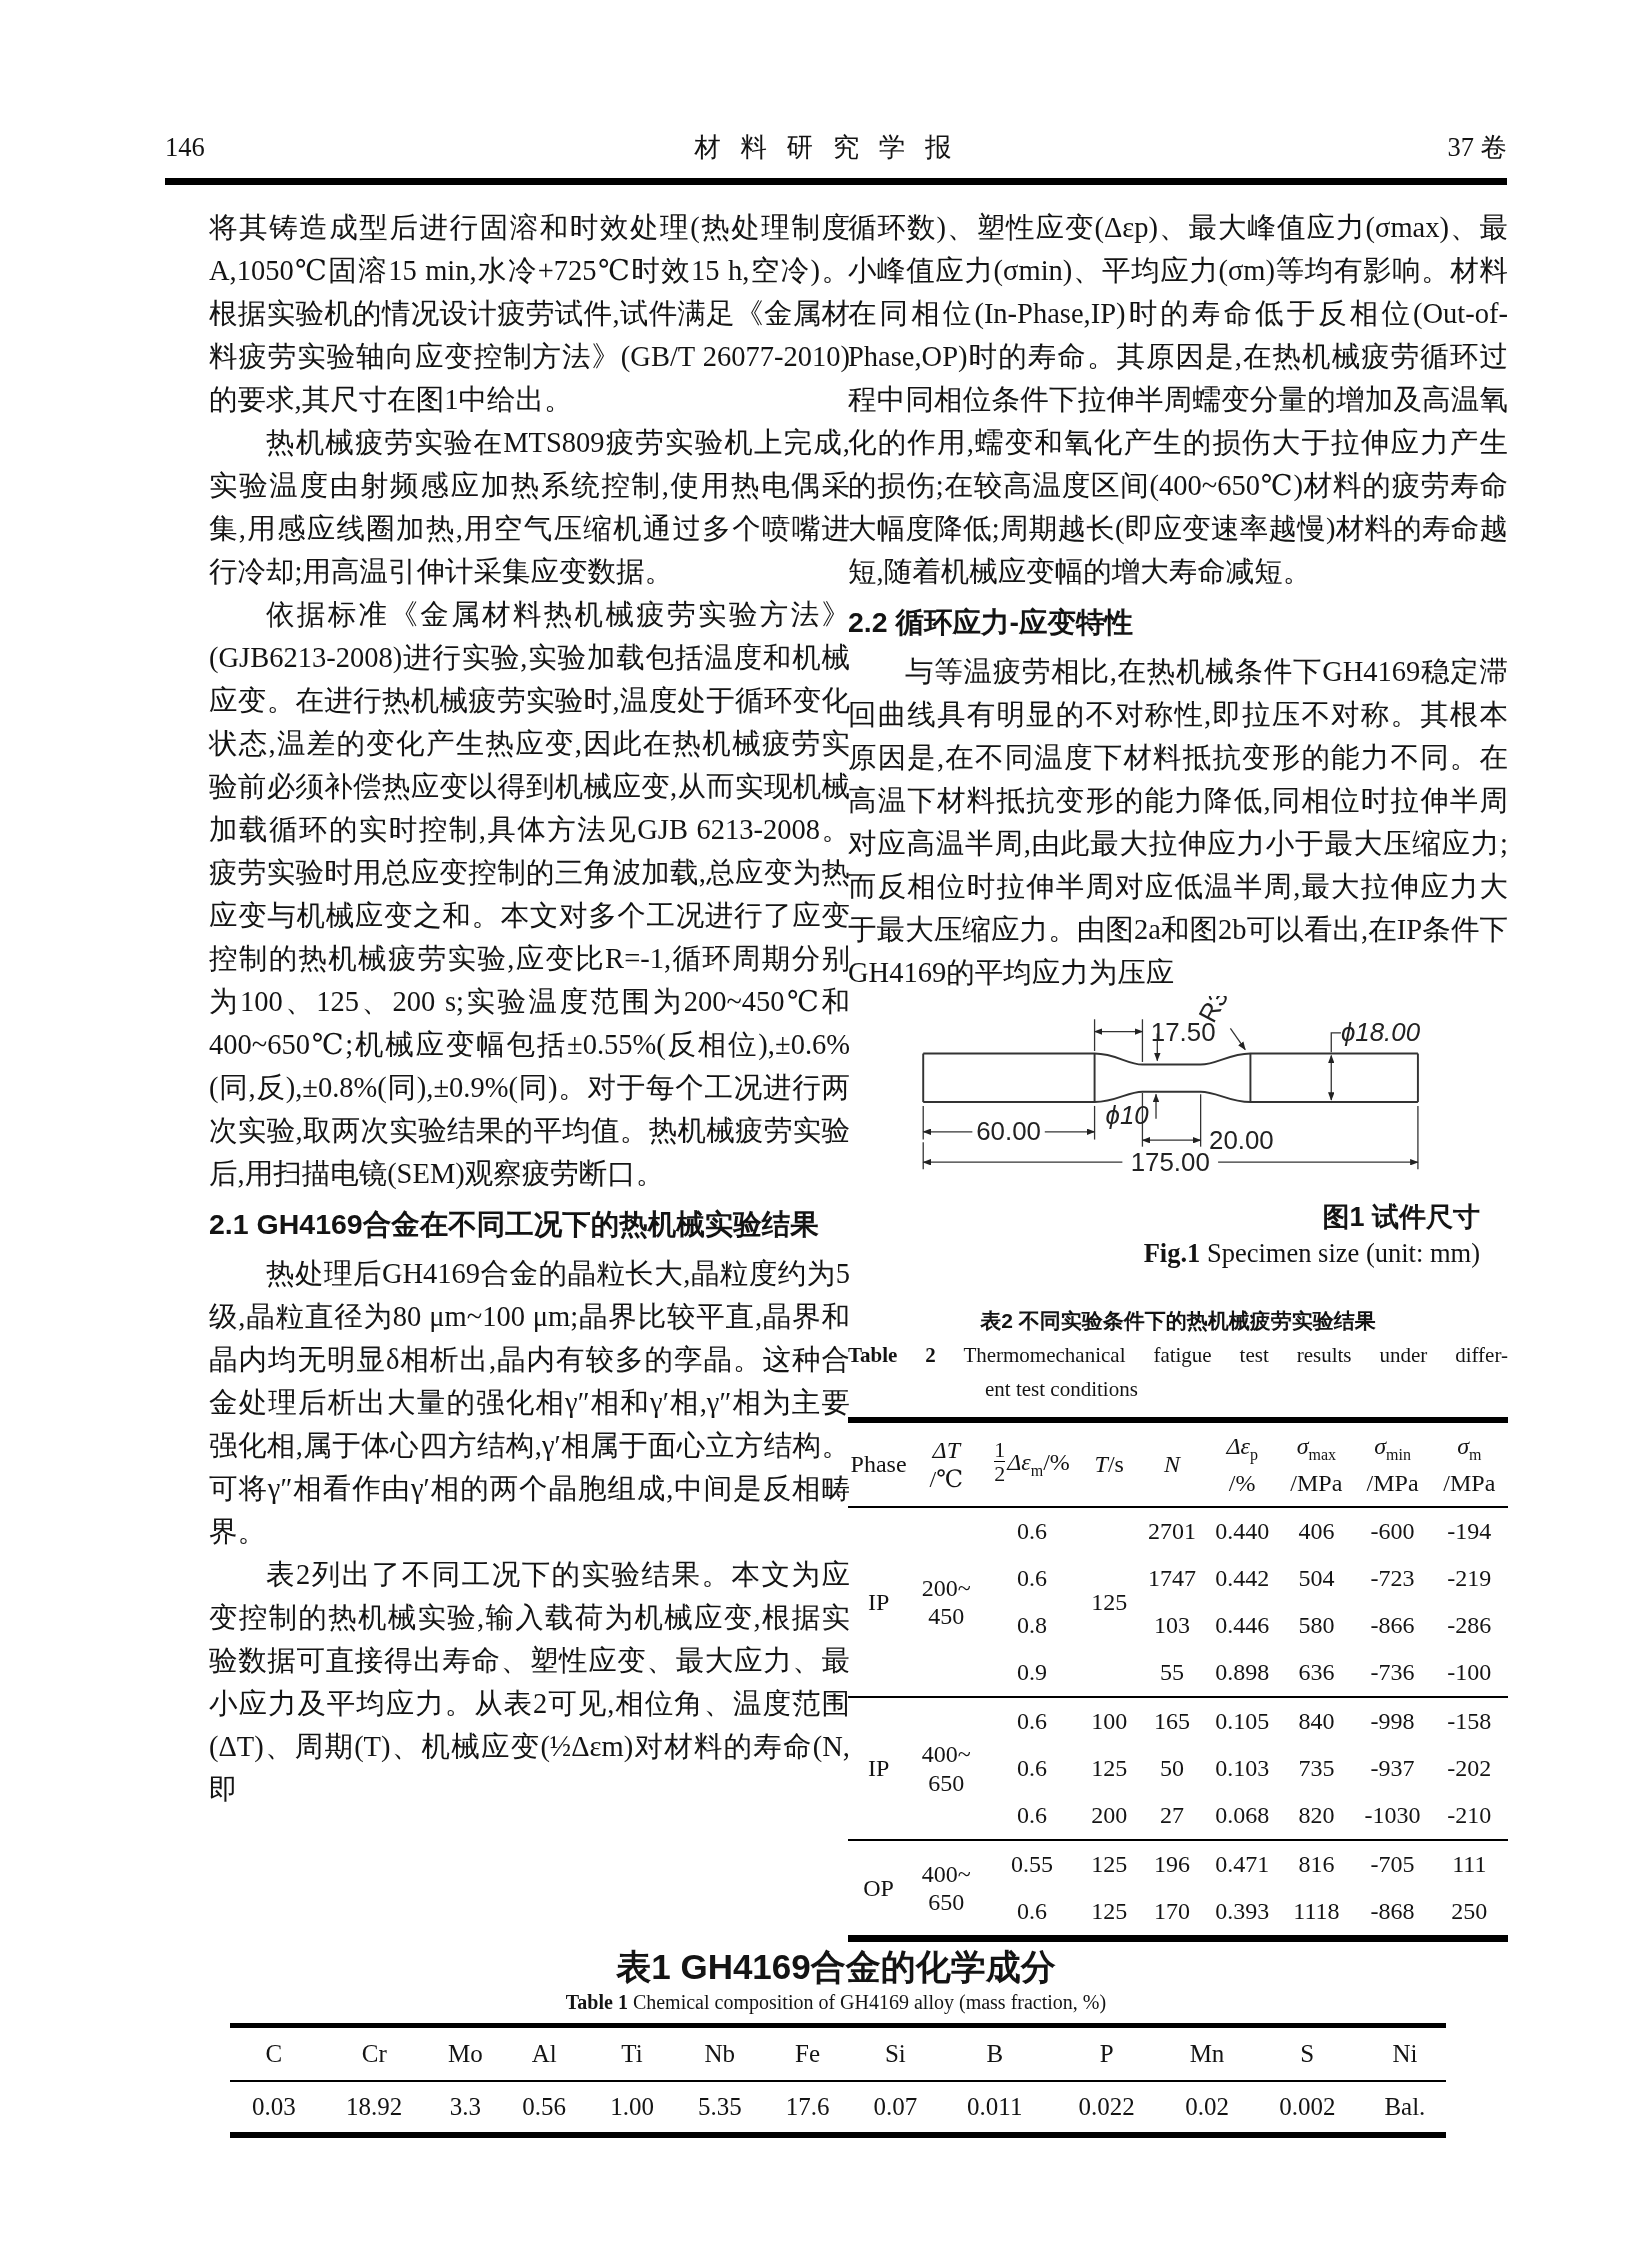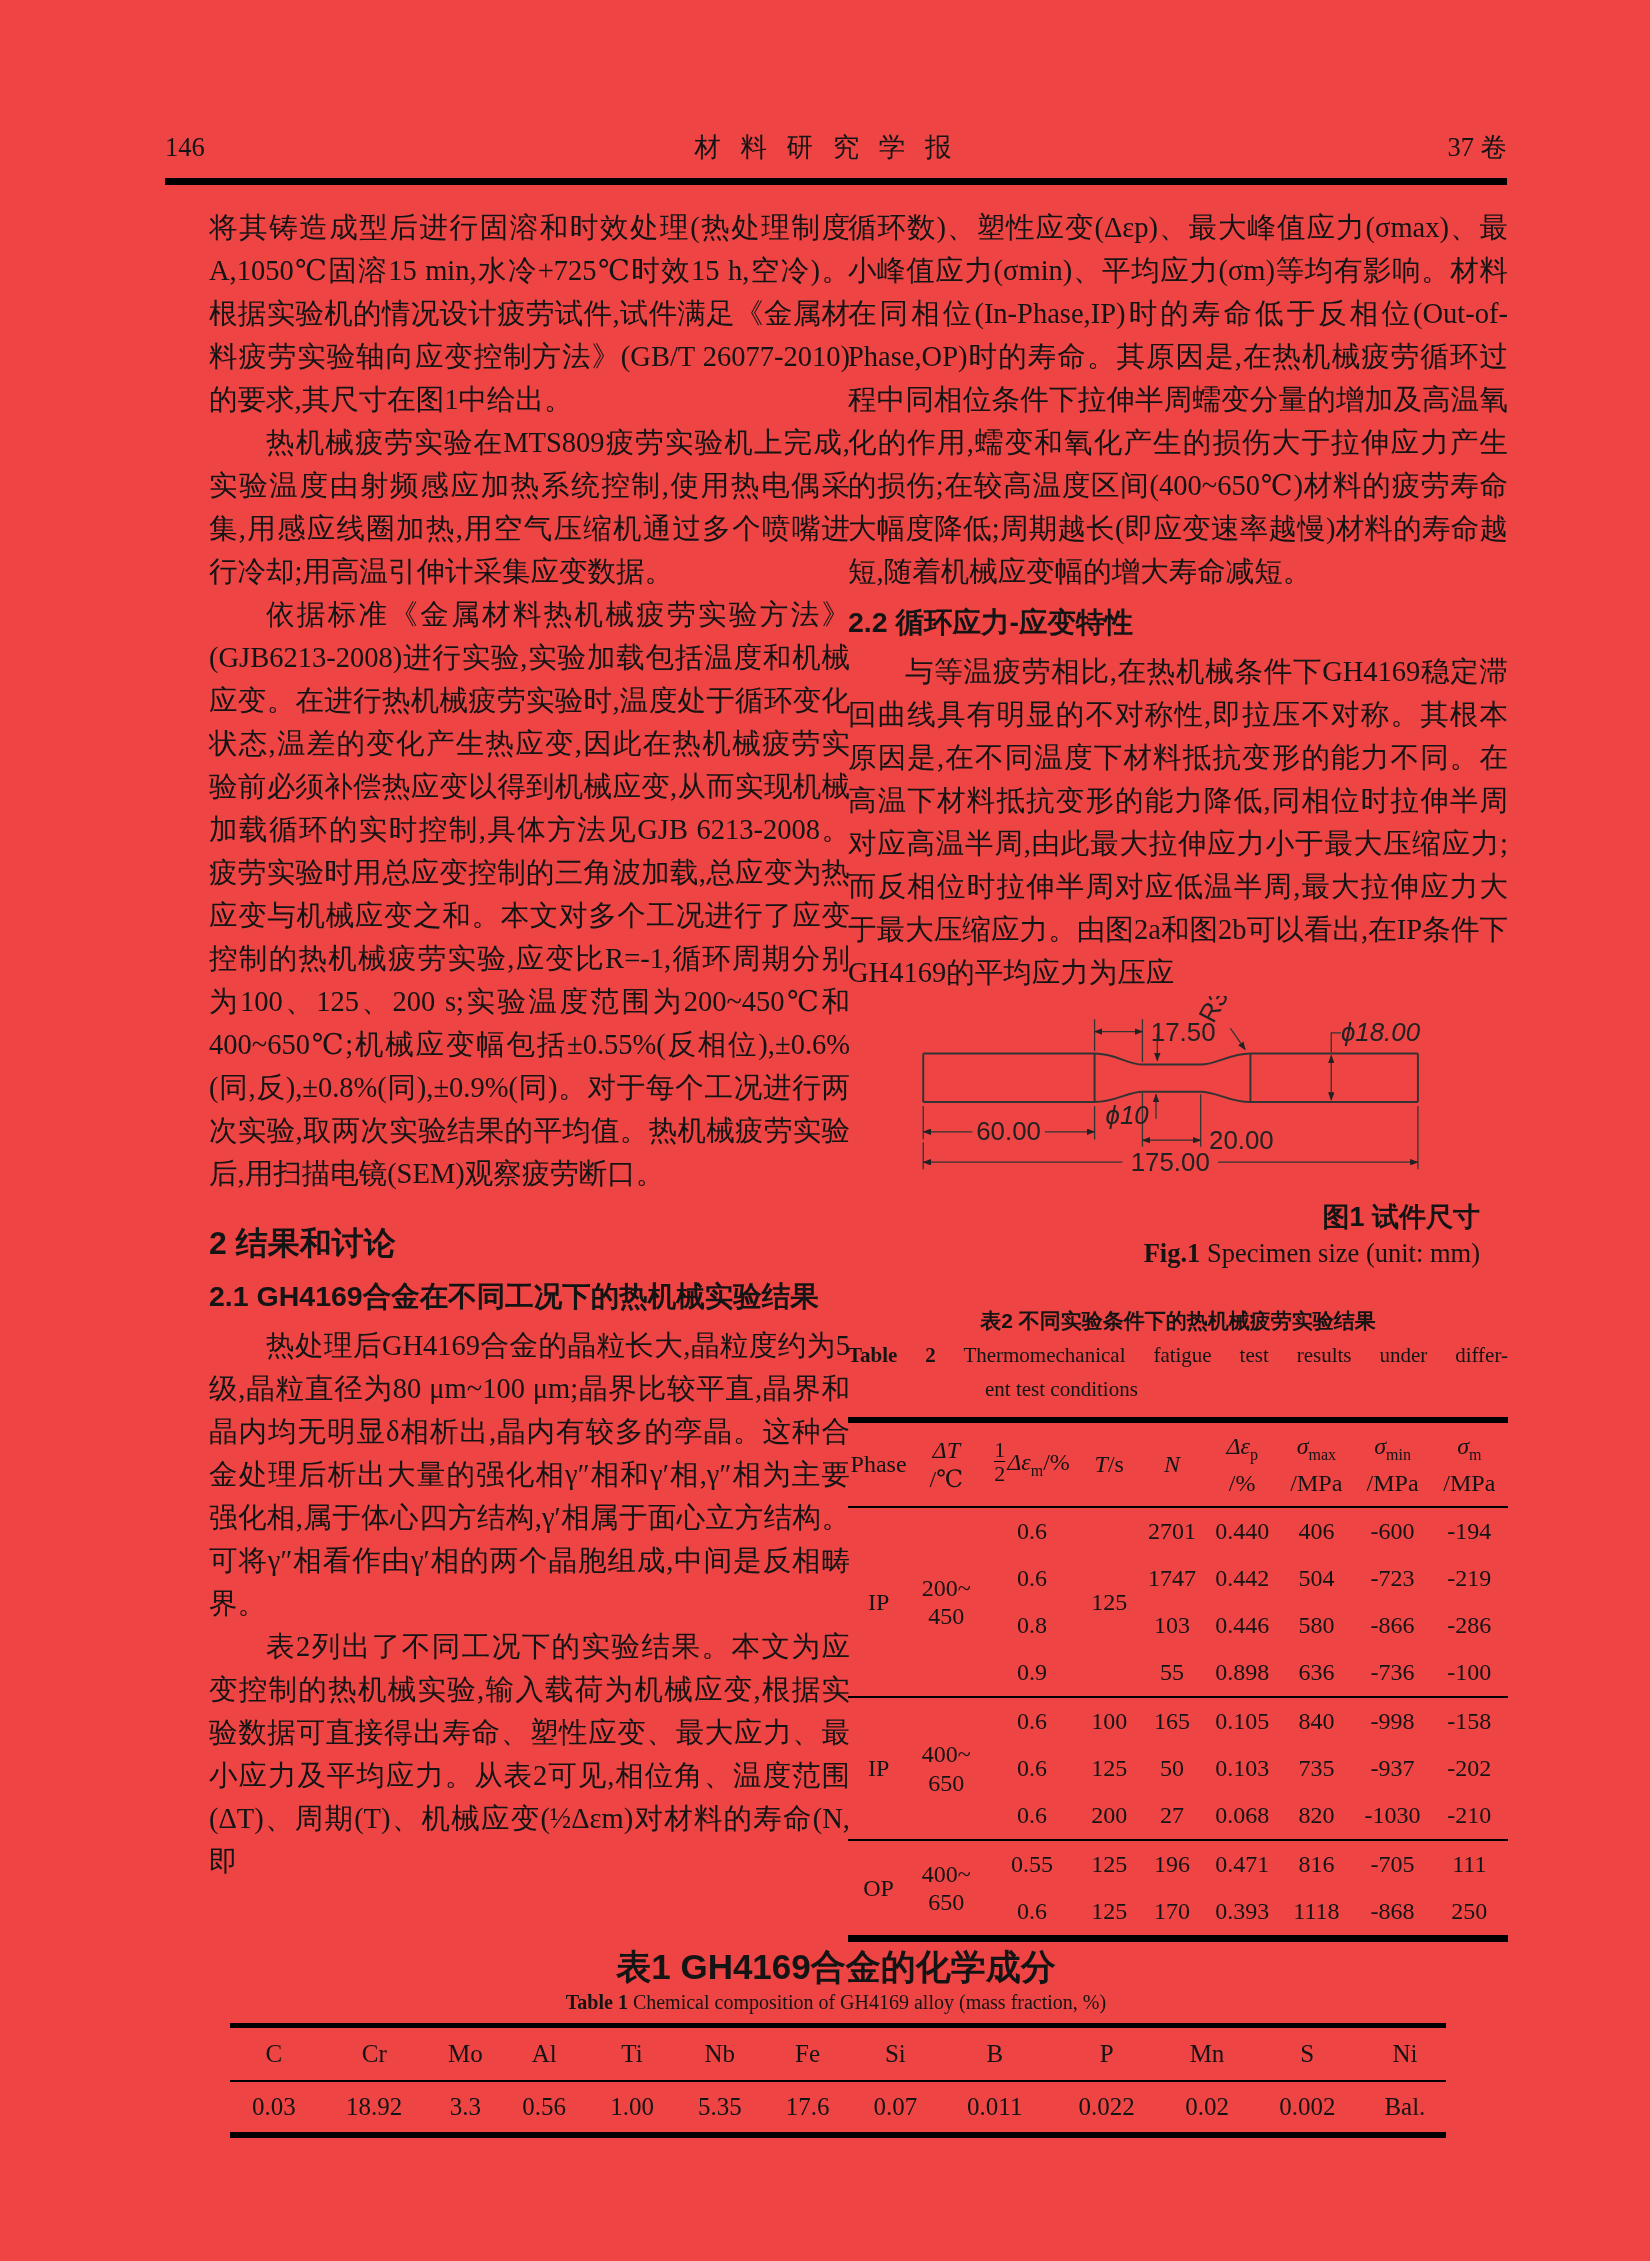--- a/index.html
+++ b/index.html
@@ -4,7 +4,7 @@
 <style>
   html,body{margin:0;padding:0;background:#e8e8e6;}
   .page{
-    position:relative;width:1650px;height:2261px;background:#ef4444;
+    position:relative;width:1650px;height:2261px;background:#ffffff;
     font-family:"Liberation Serif","DejaVu Serif",serif;color:#141414;
     overflow:hidden;
   }

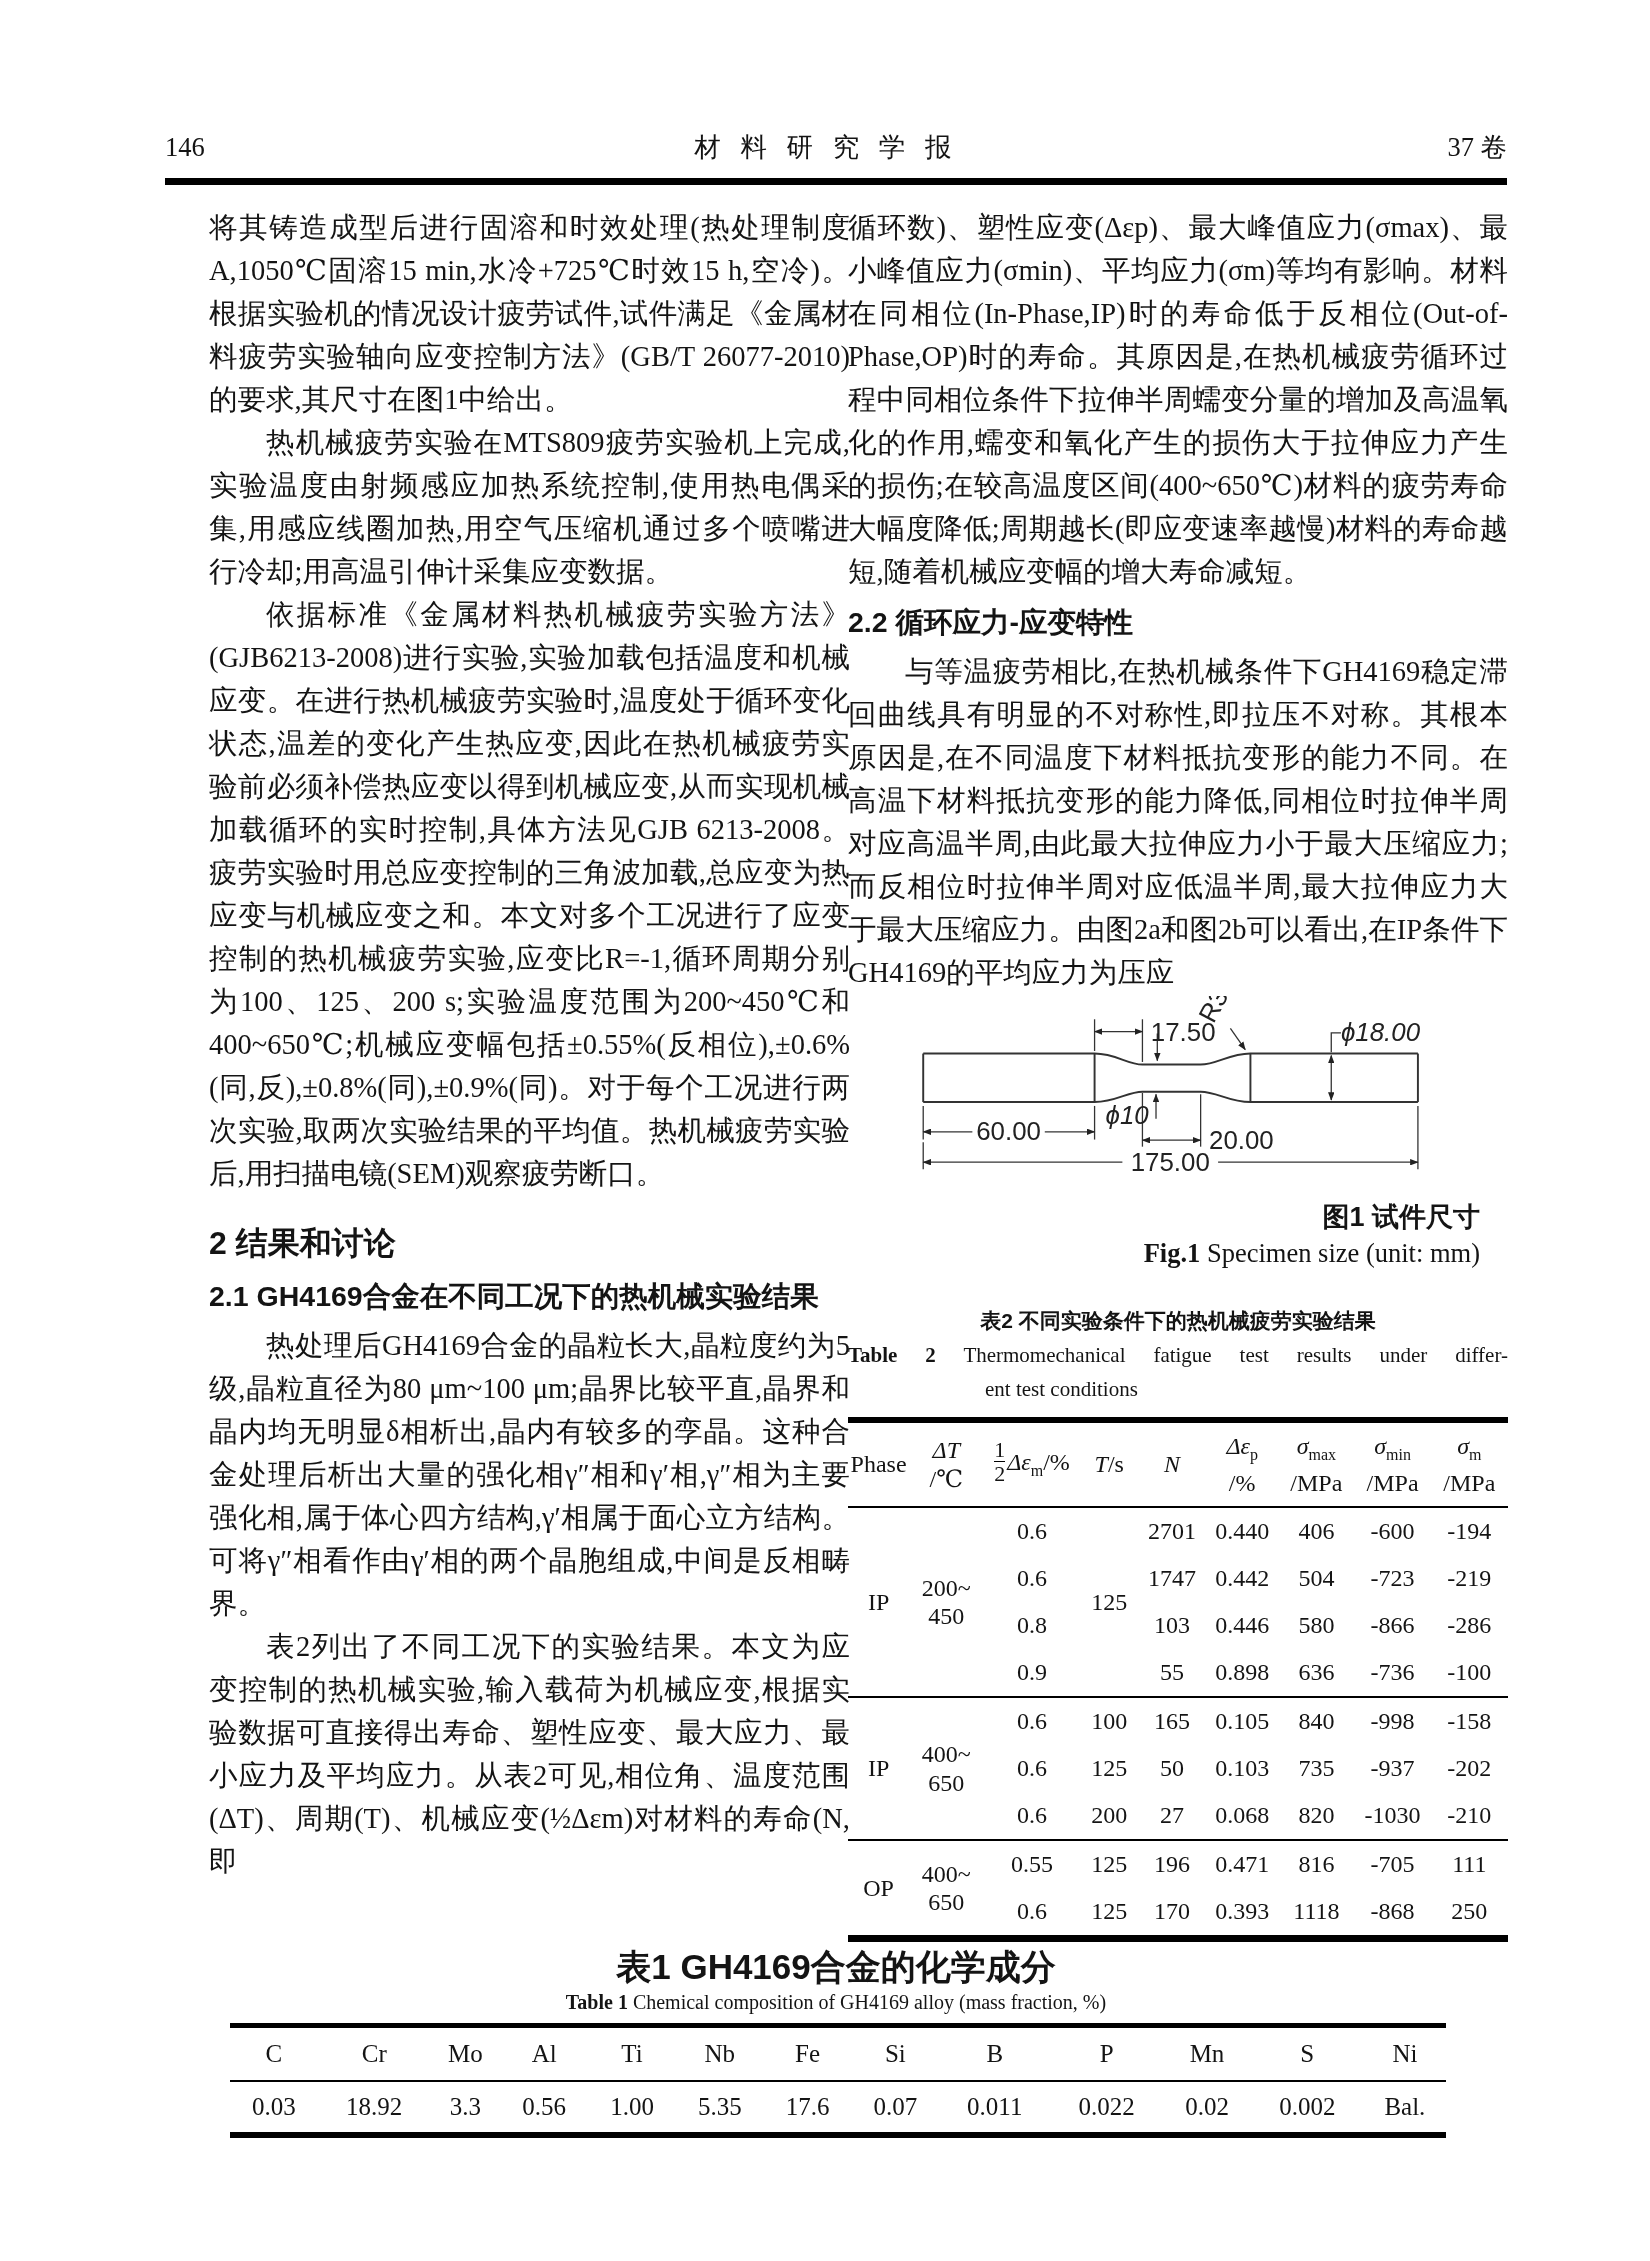--- a/index.html
+++ b/index.html
@@ -78,7 +78,6 @@
     <p class="body">将其铸造成型后进行固溶和时效处理(热处理制度A,1050℃固溶15 min,水冷+725℃时效15 h,空冷)。根据实验机的情况设计疲劳试件,试件满足《金属材料疲劳实验轴向应变控制方法》(GB/T 26077-2010)的要求,其尺寸在图1中给出。</p>
     <p class="body ind">热机械疲劳实验在MTS809疲劳实验机上完成,实验温度由射频感应加热系统控制,使用热电偶采集,用感应线圈加热,用空气压缩机通过多个喷嘴进行冷却;用高温引伸计采集应变数据。</p>
     <p class="body ind">依据标准《金属材料热机械疲劳实验方法》(GJB6213-2008)进行实验,实验加载包括温度和机械应变。在进行热机械疲劳实验时,温度处于循环变化状态,温差的变化产生热应变,因此在热机械疲劳实验前必须补偿热应变以得到机械应变,从而实现机械加载循环的实时控制,具体方法见GJB 6213-2008。疲劳实验时用总应变控制的三角波加载,总应变为热应变与机械应变之和。本文对多个工况进行了应变控制的热机械疲劳实验,应变比R=-1,循环周期分别为100、125、200 s;实验温度范围为200~450℃和400~650℃;机械应变幅包括±0.55%(反相位),±0.6%(同,反),±0.8%(同),±0.9%(同)。对于每个工况进行两次实验,取两次实验结果的平均值。热机械疲劳实验后,用扫描电镜(SEM)观察疲劳断口。</p>
-    <h2 class="sec">2  结果和讨论</h2>
     <h3 class="sec">2.1  GH4169合金在不同工况下的热机械实验结果</h3>
     <p class="body ind">热处理后GH4169合金的晶粒长大,晶粒度约为5级,晶粒直径为80 μm~100 μm;晶界比较平直,晶界和晶内均无明显δ相析出,晶内有较多的孪晶。这种合金处理后析出大量的强化相γ″相和γ′相,γ″相为主要强化相,属于体心四方结构,γ′相属于面心立方结构。可将γ″相看作由γ′相的两个晶胞组成,中间是反相畴界。</p>
     <p class="body ind">表2列出了不同工况下的实验结果。本文为应变控制的热机械实验,输入载荷为机械应变,根据实验数据可直接得出寿命、塑性应变、最大应力、最小应力及平均应力。从表2可见,相位角、温度范围(ΔT)、周期(T)、机械应变(½Δεm)对材料的寿命(N,即</p>

